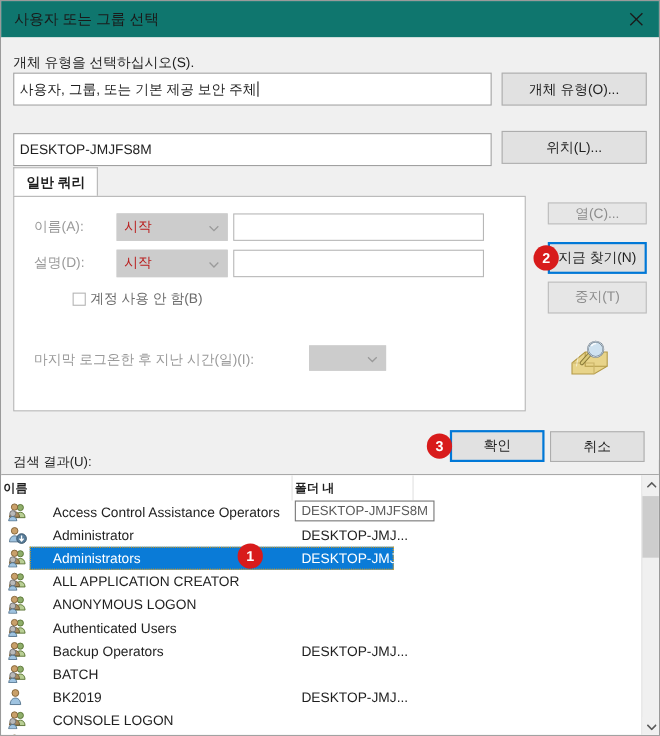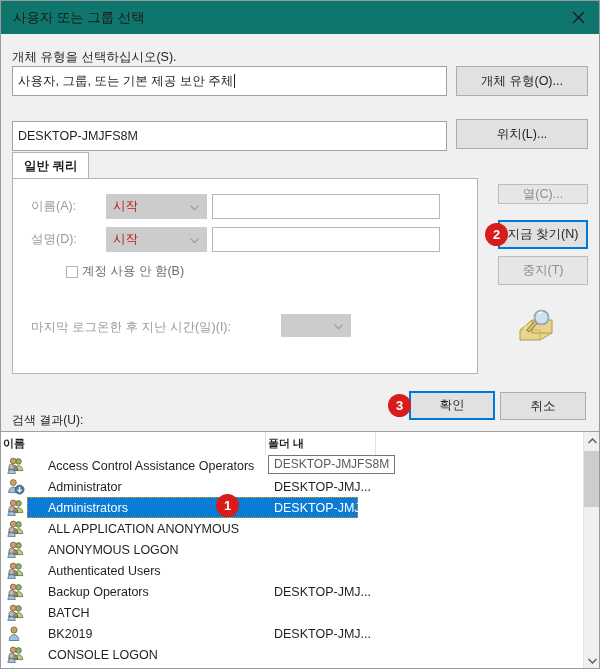--- a/index.html
+++ b/index.html
@@ -480,7 +480,7 @@
               <circle cx="4.6" cy="9.9" r="2.7" fill="#b9b9b9" stroke="#6f6f6f" stroke-width="0.8"></circle>
               <path d="M0.9 16.6 C1.1 13.8 2.7 12.6 4.6 12.6 C6.5 12.6 8.1 13.8 8.3 16.6 Z" fill="#9fc3e0" stroke="#4d6d88" stroke-width="0.8"></path>
             </svg></span>
-          <span class="nm">ALL APPLICATION ANONYMOUS</span>
+          <span class="nm">ALL APPLICATION CREATOR</span>
           <span class="fd"></span>
         </div>
         <div class="lv-row">

